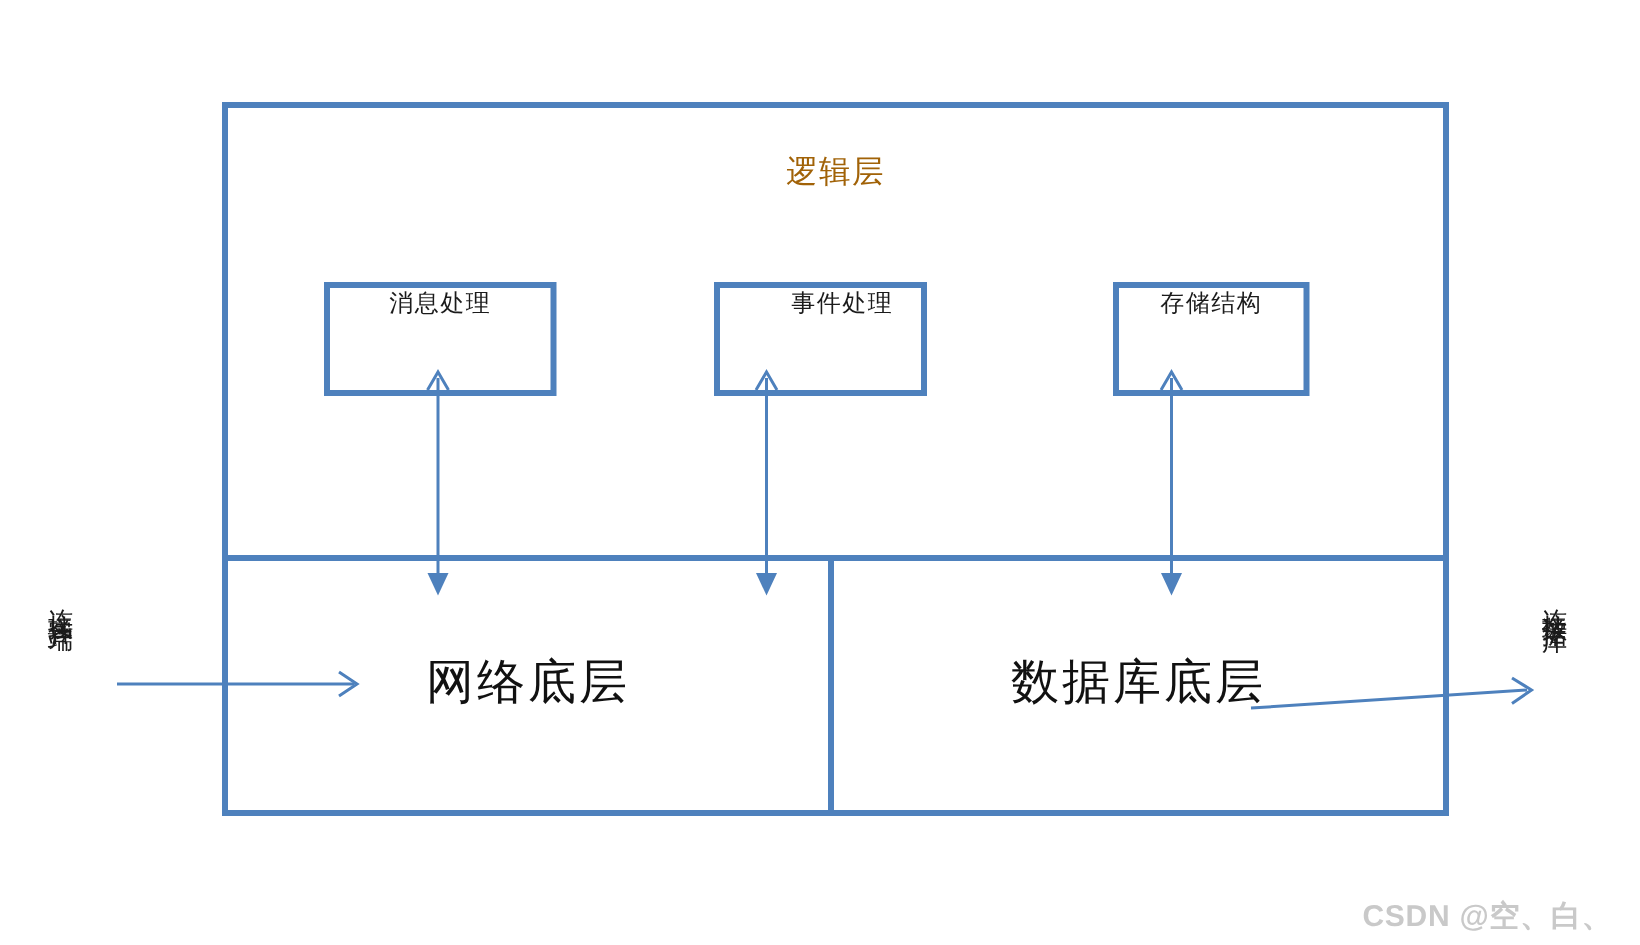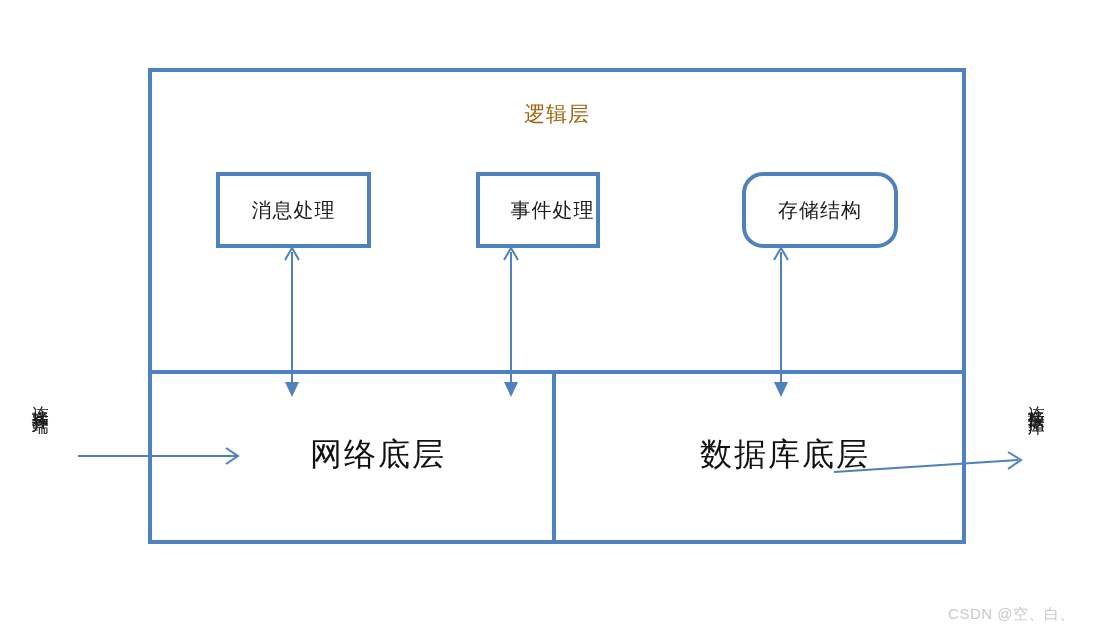--- a/index.html
+++ b/index.html
@@ -37,11 +37,11 @@
 
   
   .module-box{
-    position:absolute; top:172px; height:76px;
+    position:absolute; top:188px; height:76px;
     border:4px solid var(--accent);
     box-sizing:border-box;
-    display:flex; align-items:center; justify-content:center;
-    font-size:20px; color:#1b1b1b; background:#fff;
+    display:flex; align-items:flex-start; justify-content:center;
+    font-size:16px; color:#1b1b1b; background:#fff;
     letter-spacing:1px;
   }
   #box-msg { left:216px; width:155px; }

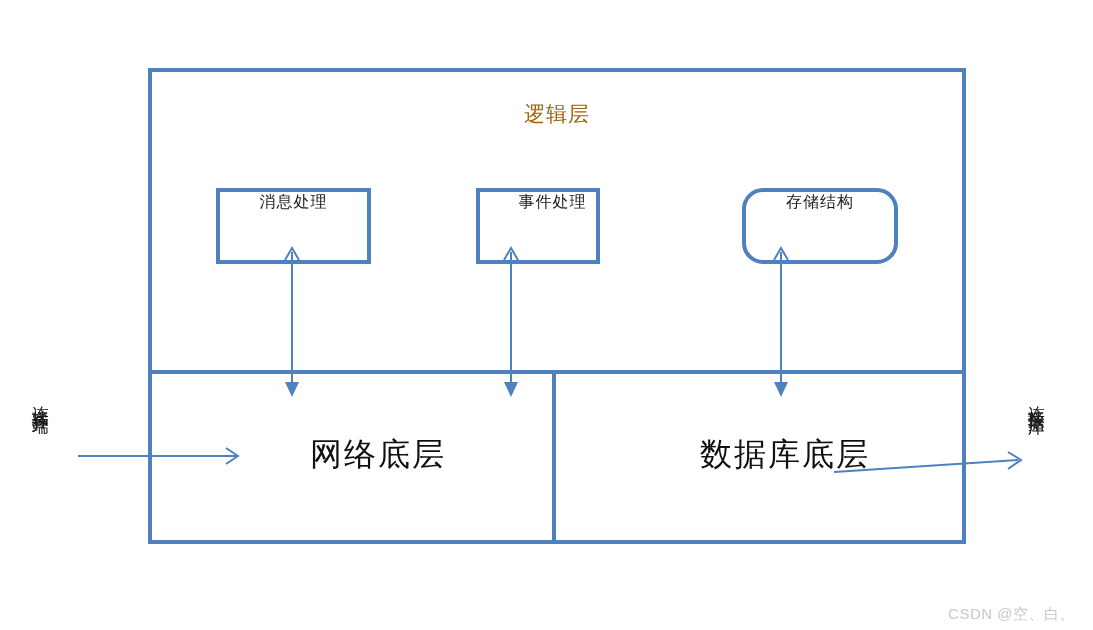--- a/index.html
+++ b/index.html
@@ -45,7 +45,7 @@
     letter-spacing:1px;
   }
   #box-msg { left:216px; width:155px; }
-  #box-evt { left:476px; width:124px;padding-left:29px; }
+  #box-evt { left:476px; width:142px;padding-left:29px; }
   #box-sto { left:742px; width:156px;border-radius:21px; }
 
   

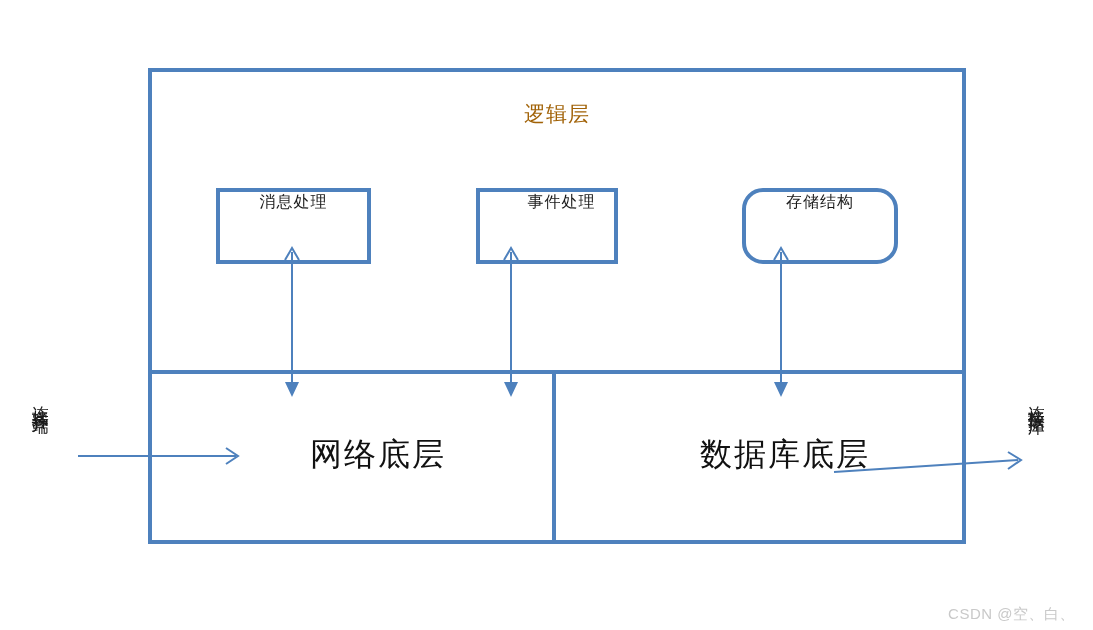--- a/index.html
+++ b/index.html
@@ -46,7 +46,7 @@
   }
   #box-msg { left:216px; width:155px; }
   #box-evt { left:476px; width:142px;padding-left:29px; }
-  #box-sto { left:742px; width:156px;border-radius:21px; }
+  #box-sto { left:742px; width:131px; }
 
   
   .bottom-label{

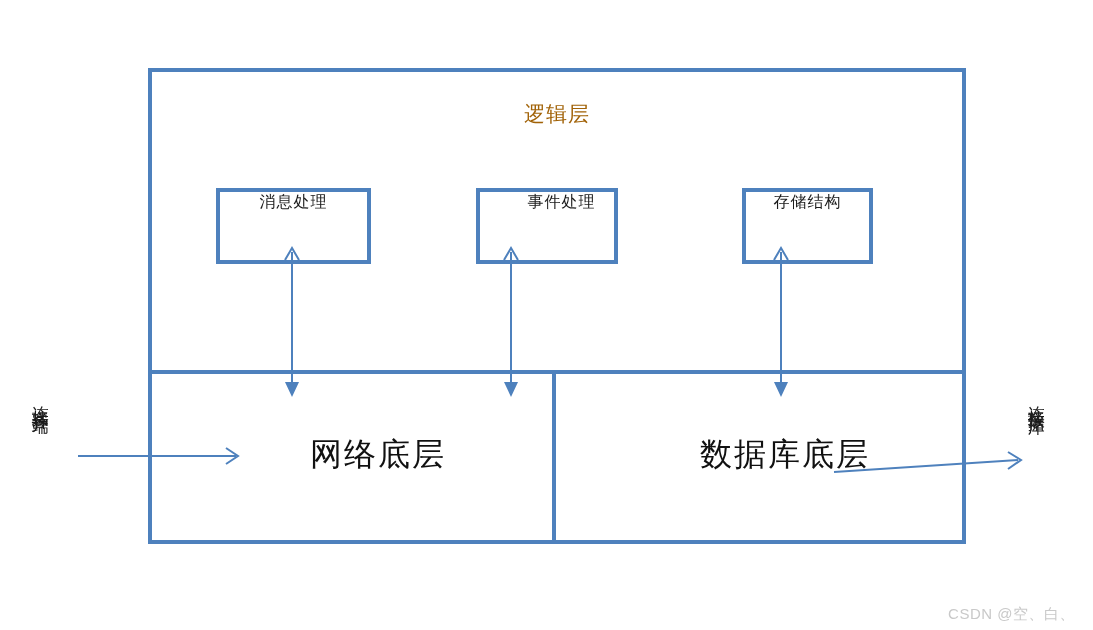--- a/index.html
+++ b/index.html
@@ -52,7 +52,7 @@
   .bottom-label{
     position:absolute; top:425px; height:60px;
     display:flex; align-items:center; justify-content:center;
-    font-size:32px; color:#111; letter-spacing:2px;margin-left:26px;
+    font-size:32px; color:#111; letter-spacing:2px;
   }
   #label-net { left:152px; width:400px; }
   #label-db  { left:556px; width:406px;justify-content:center; }

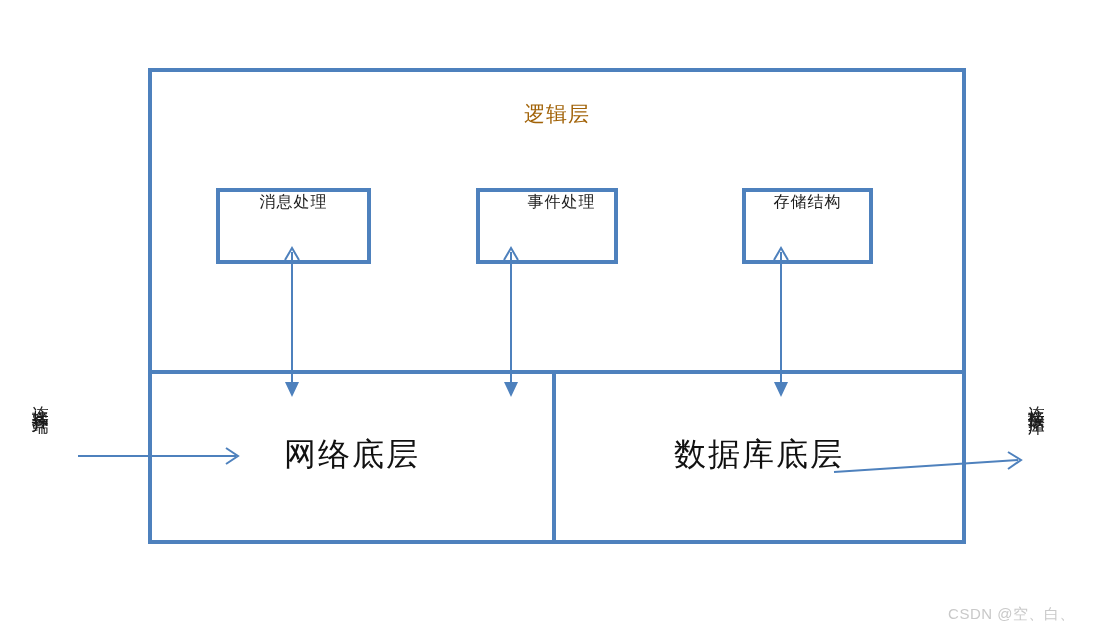--- a/index.html
+++ b/index.html
@@ -83,7 +83,7 @@
   .watermark{
     position:absolute; right:18px; bottom:6px;
     font-family:"Liberation Sans","DejaVu Sans",sans-serif;
-    font-size:15px; color:#c9c9c9; letter-spacing:0.5px;
+    font-size:20px; color:#c9c9c9; letter-spacing:0.5px;font-weight:bold;
   }
 </style>
 </head>

